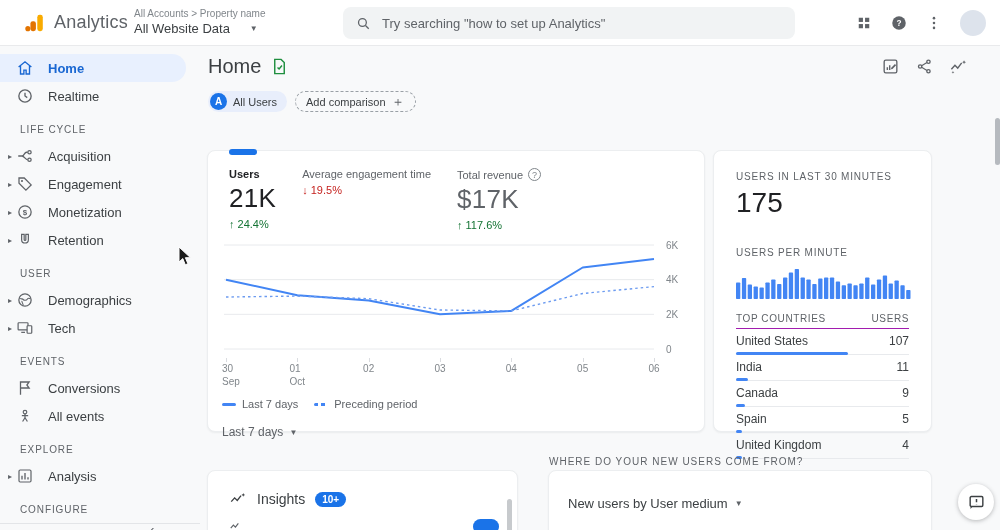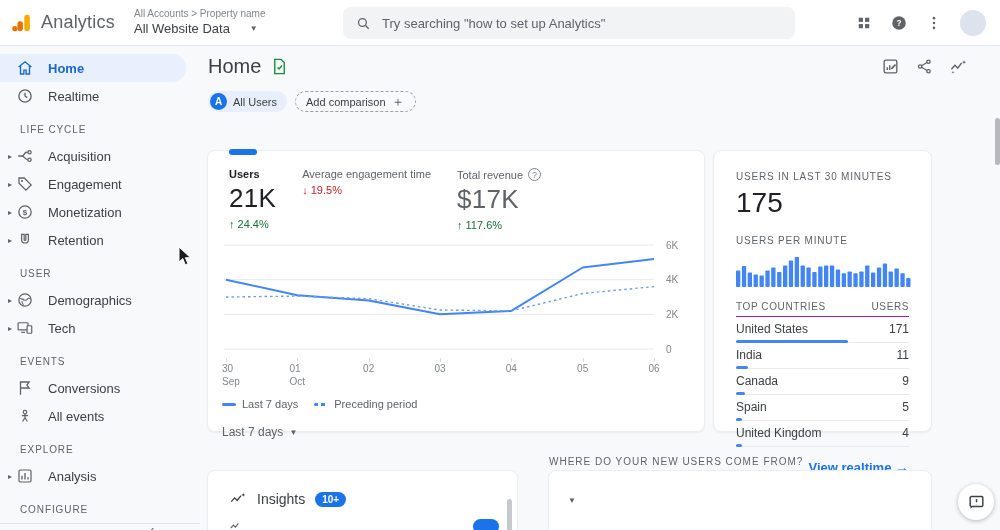--- a/index.html
+++ b/index.html
@@ -16,7 +16,7 @@
     background:#fff; border-bottom:1px solid #e9eaec;
     display:flex; align-items:center;
   }
-  .logo-group { display:flex; align-items:center; gap:8px; padding-left:11px; width:128px; cursor:pointer; }
+  .logo-group { display:flex; align-items:center; gap:8px; padding-left:24px; width:128px; cursor:pointer; }
   .logo-group .ic { width:22px; height:22px; }
   .product-name { font-size:18px; color:#5f6368; letter-spacing:0.2px; }
   .account-block { margin-left:6px; line-height:1.25; }

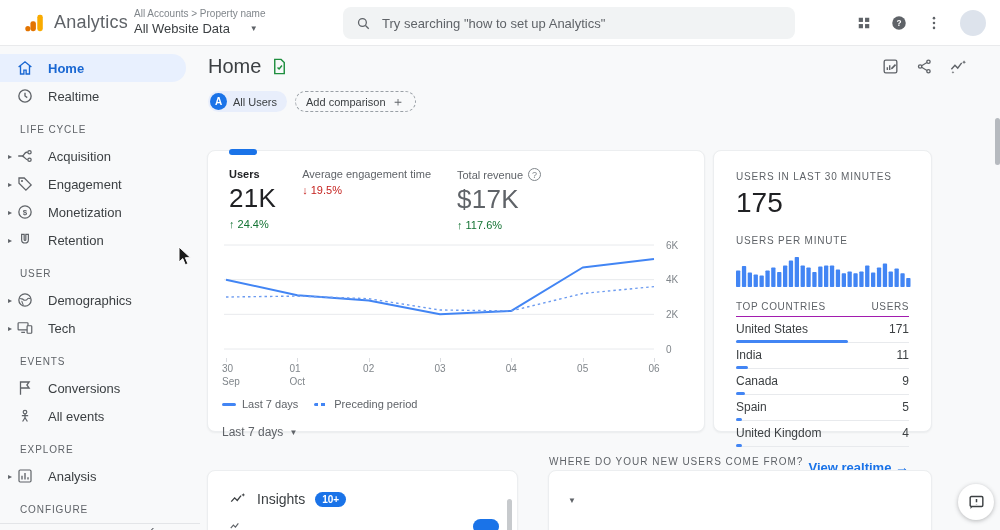--- a/index.html
+++ b/index.html
@@ -100,7 +100,7 @@
   .rt-pad { padding:20px 22px 0 22px; }
   .rt-title { font-size:10px; color:#5f6368; letter-spacing:0.8px; }
   .rt-value { font-size:28px; color:#202124; margin-top:5px; }
-  .rt-sub { font-size:10px; color:#5f6368; letter-spacing:0.8px; margin-top:16px; }
+  .rt-sub { font-size:10px; color:#5f6368; letter-spacing:0.8px; margin-top:28px; }
   .rt-bars { margin-top:7px; display:block; }
   .ct-header { display:flex; justify-content:space-between; margin-top:14px; font-size:10px; color:#5f6368; letter-spacing:0.6px;
     padding-bottom:4px; border-bottom:1px solid #a21caf; }

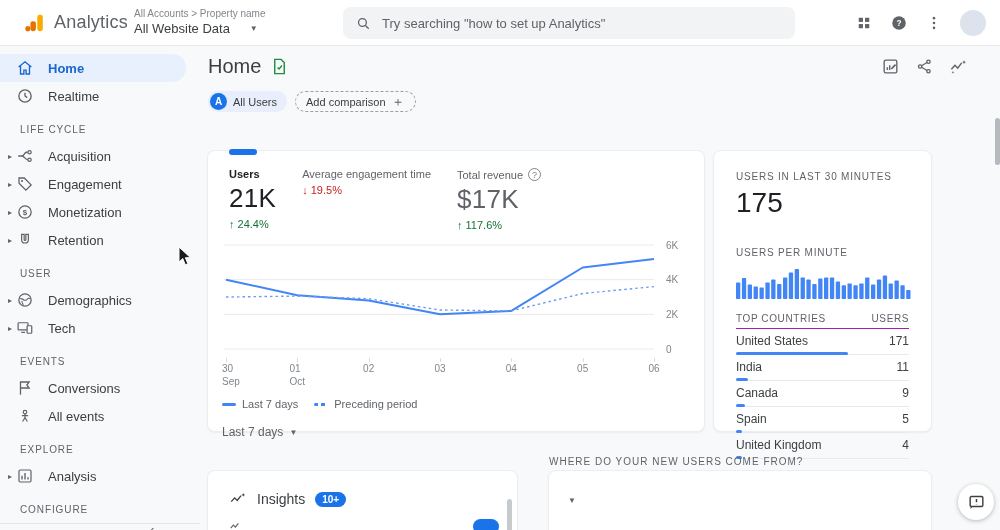--- a/index.html
+++ b/index.html
@@ -423,7 +423,7 @@
     <div>
         <div class="country-row">
        <span class="c-name">United States</span>
-       <span class="c-users">171</span>
+       <span class="c-users">107</span>
        <span class="c-bar" style="width:112px"></span>
      </div>
         <div class="country-row">

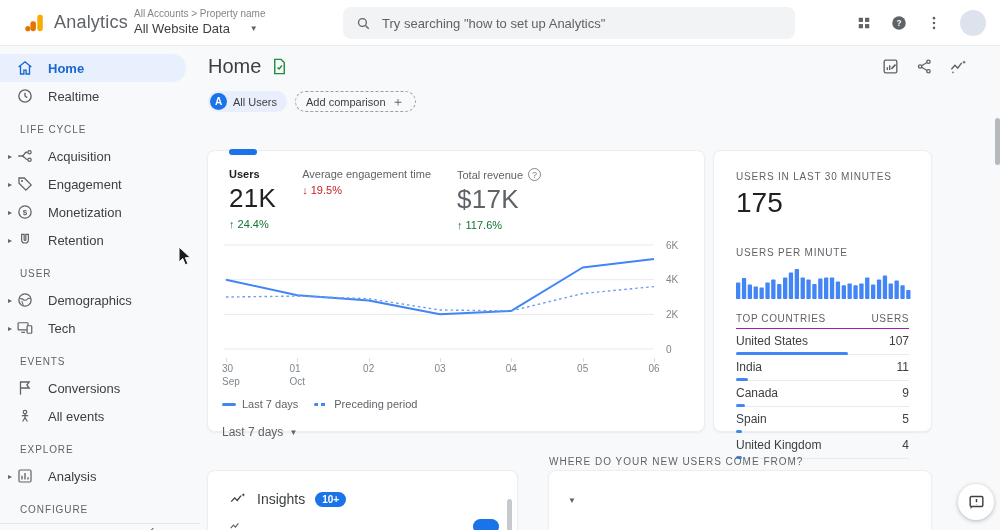--- a/index.html
+++ b/index.html
@@ -476,6 +476,7 @@
 
 <div class="card card-medium">
   <div class="medium-head">
+    <span>New users by User medium</span>
     <span class="caret">▼</span>
   </div>
 

